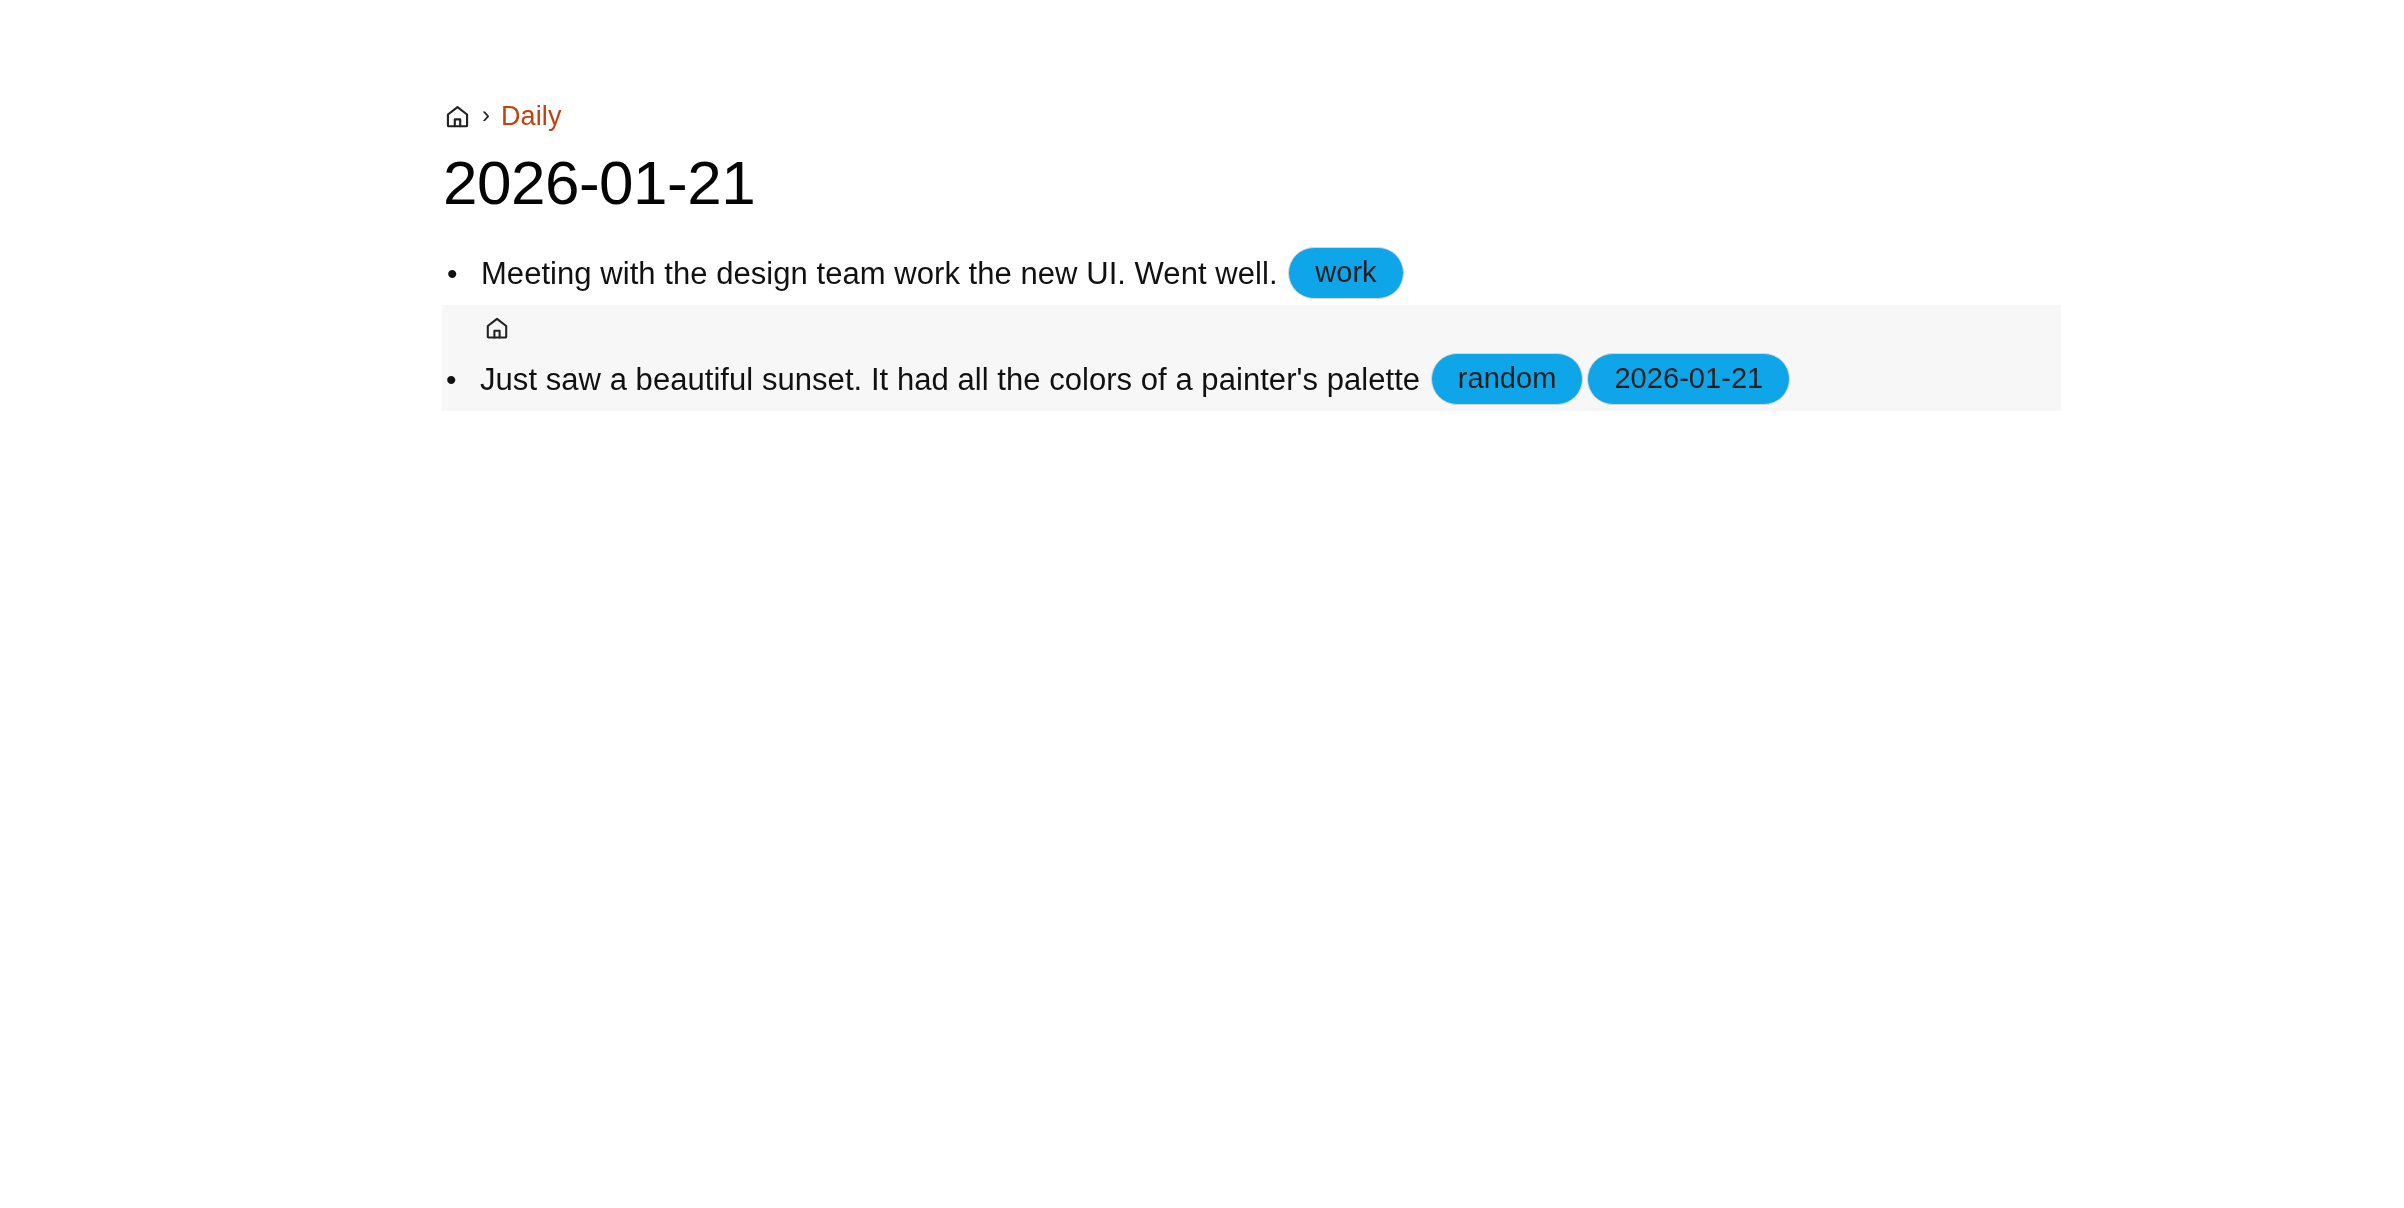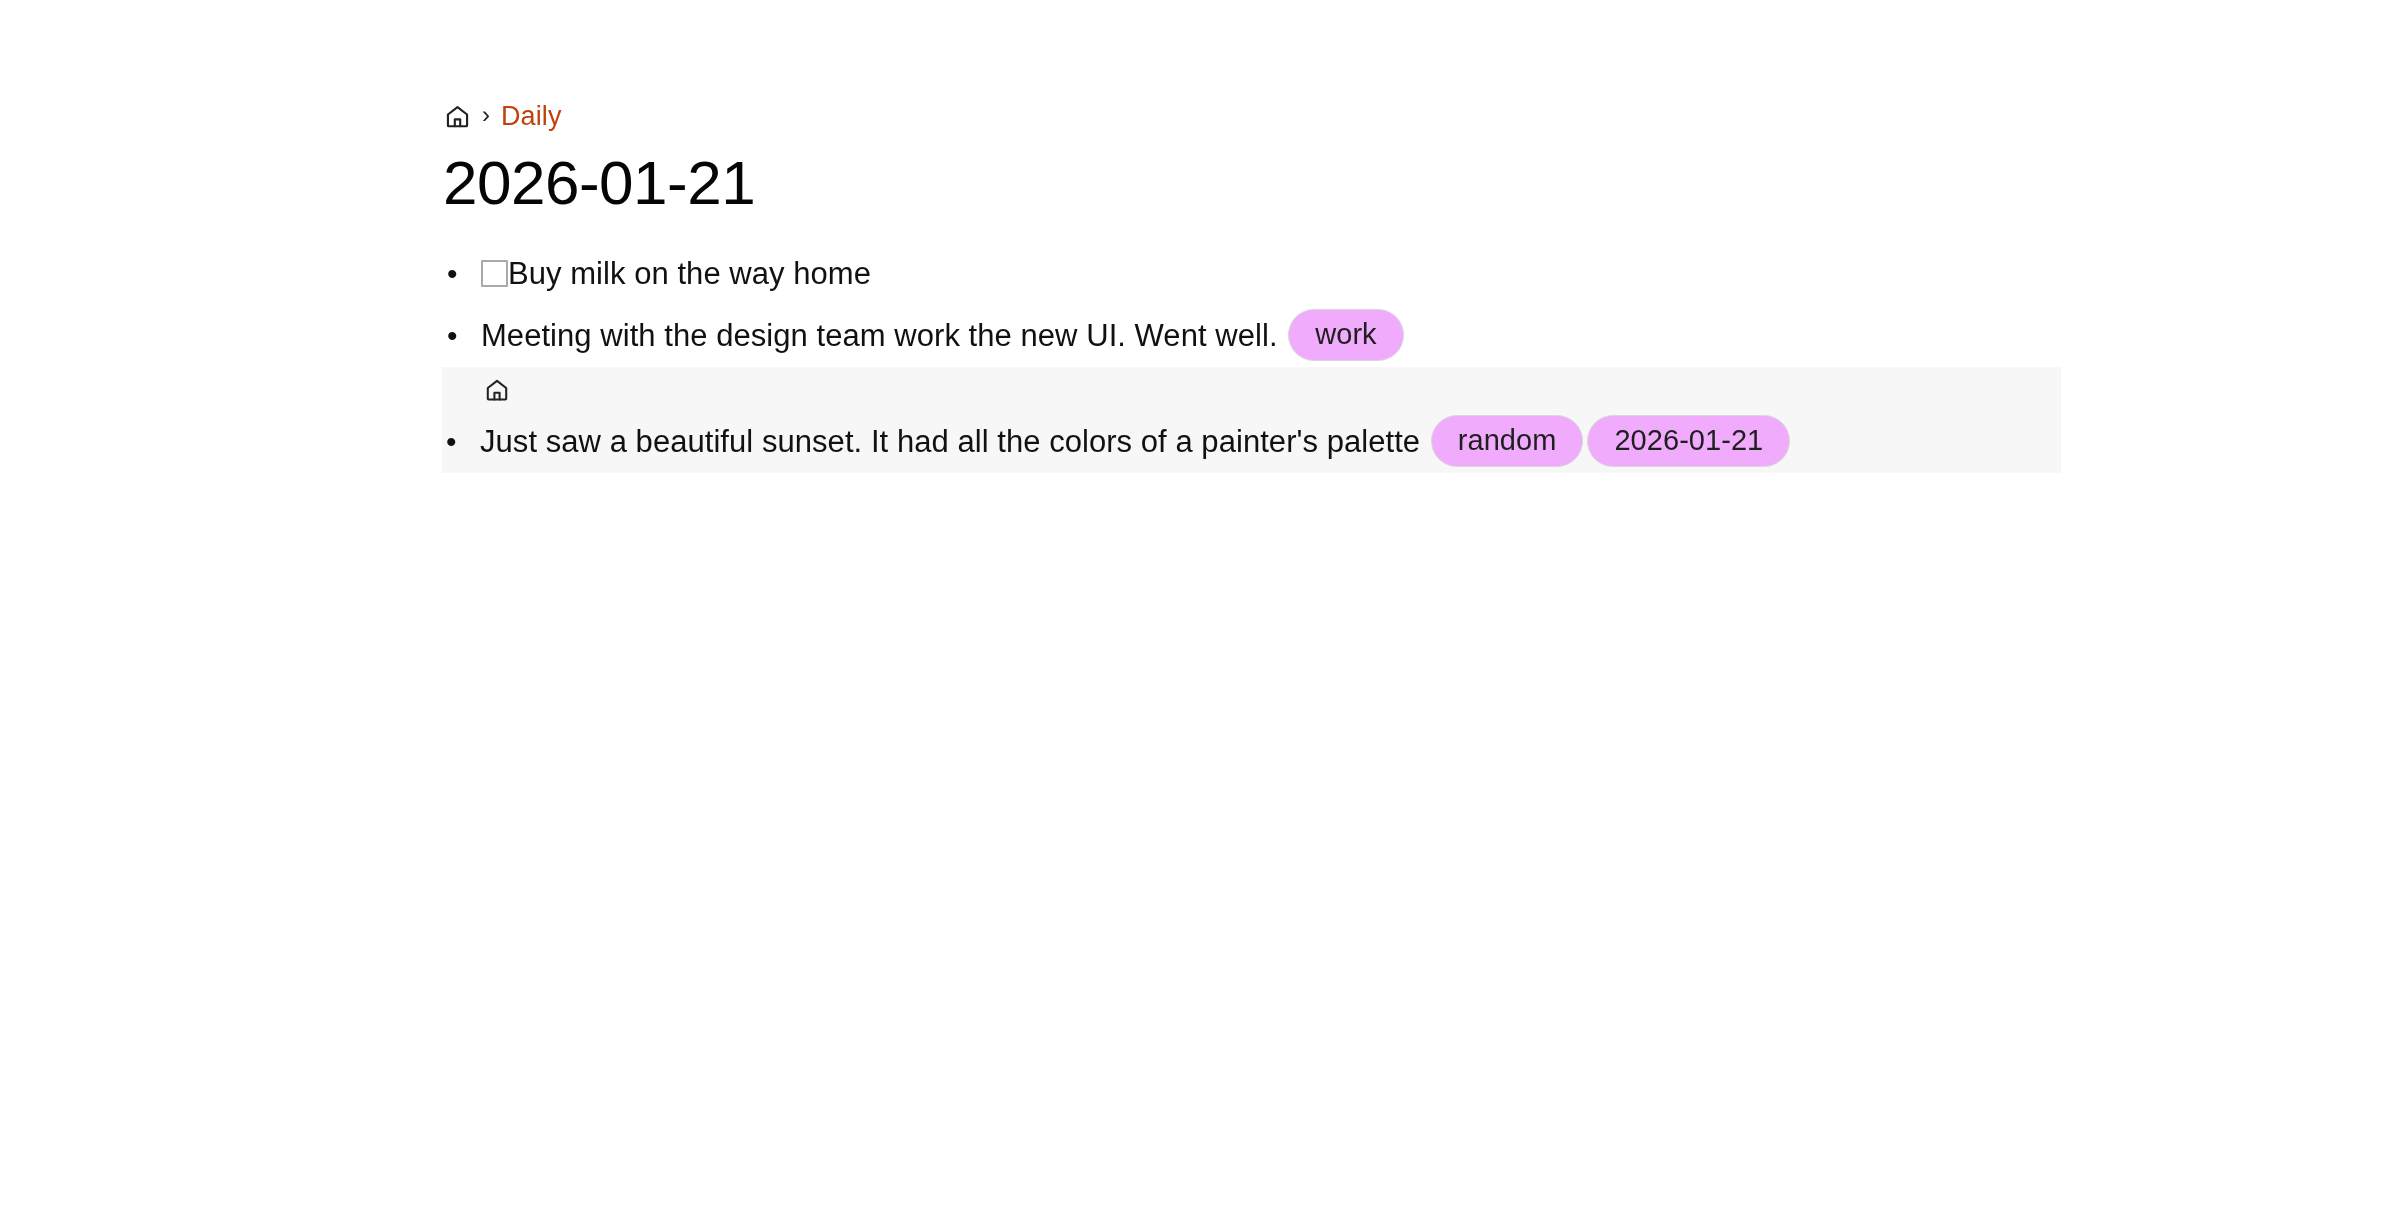--- a/index.html
+++ b/index.html
@@ -198,12 +198,6 @@
 
   <div class="content">
 
-    <div class="block">
-      <div class="block-row row-1">
-        <span class="bullet"></span>
-        <span class="block-content"><span class="todo-checkbox"></span><span>Buy milk on the way home</span></span>
-      </div>
-    </div>
 
     <div class="block">
       <div class="block-row row-2">

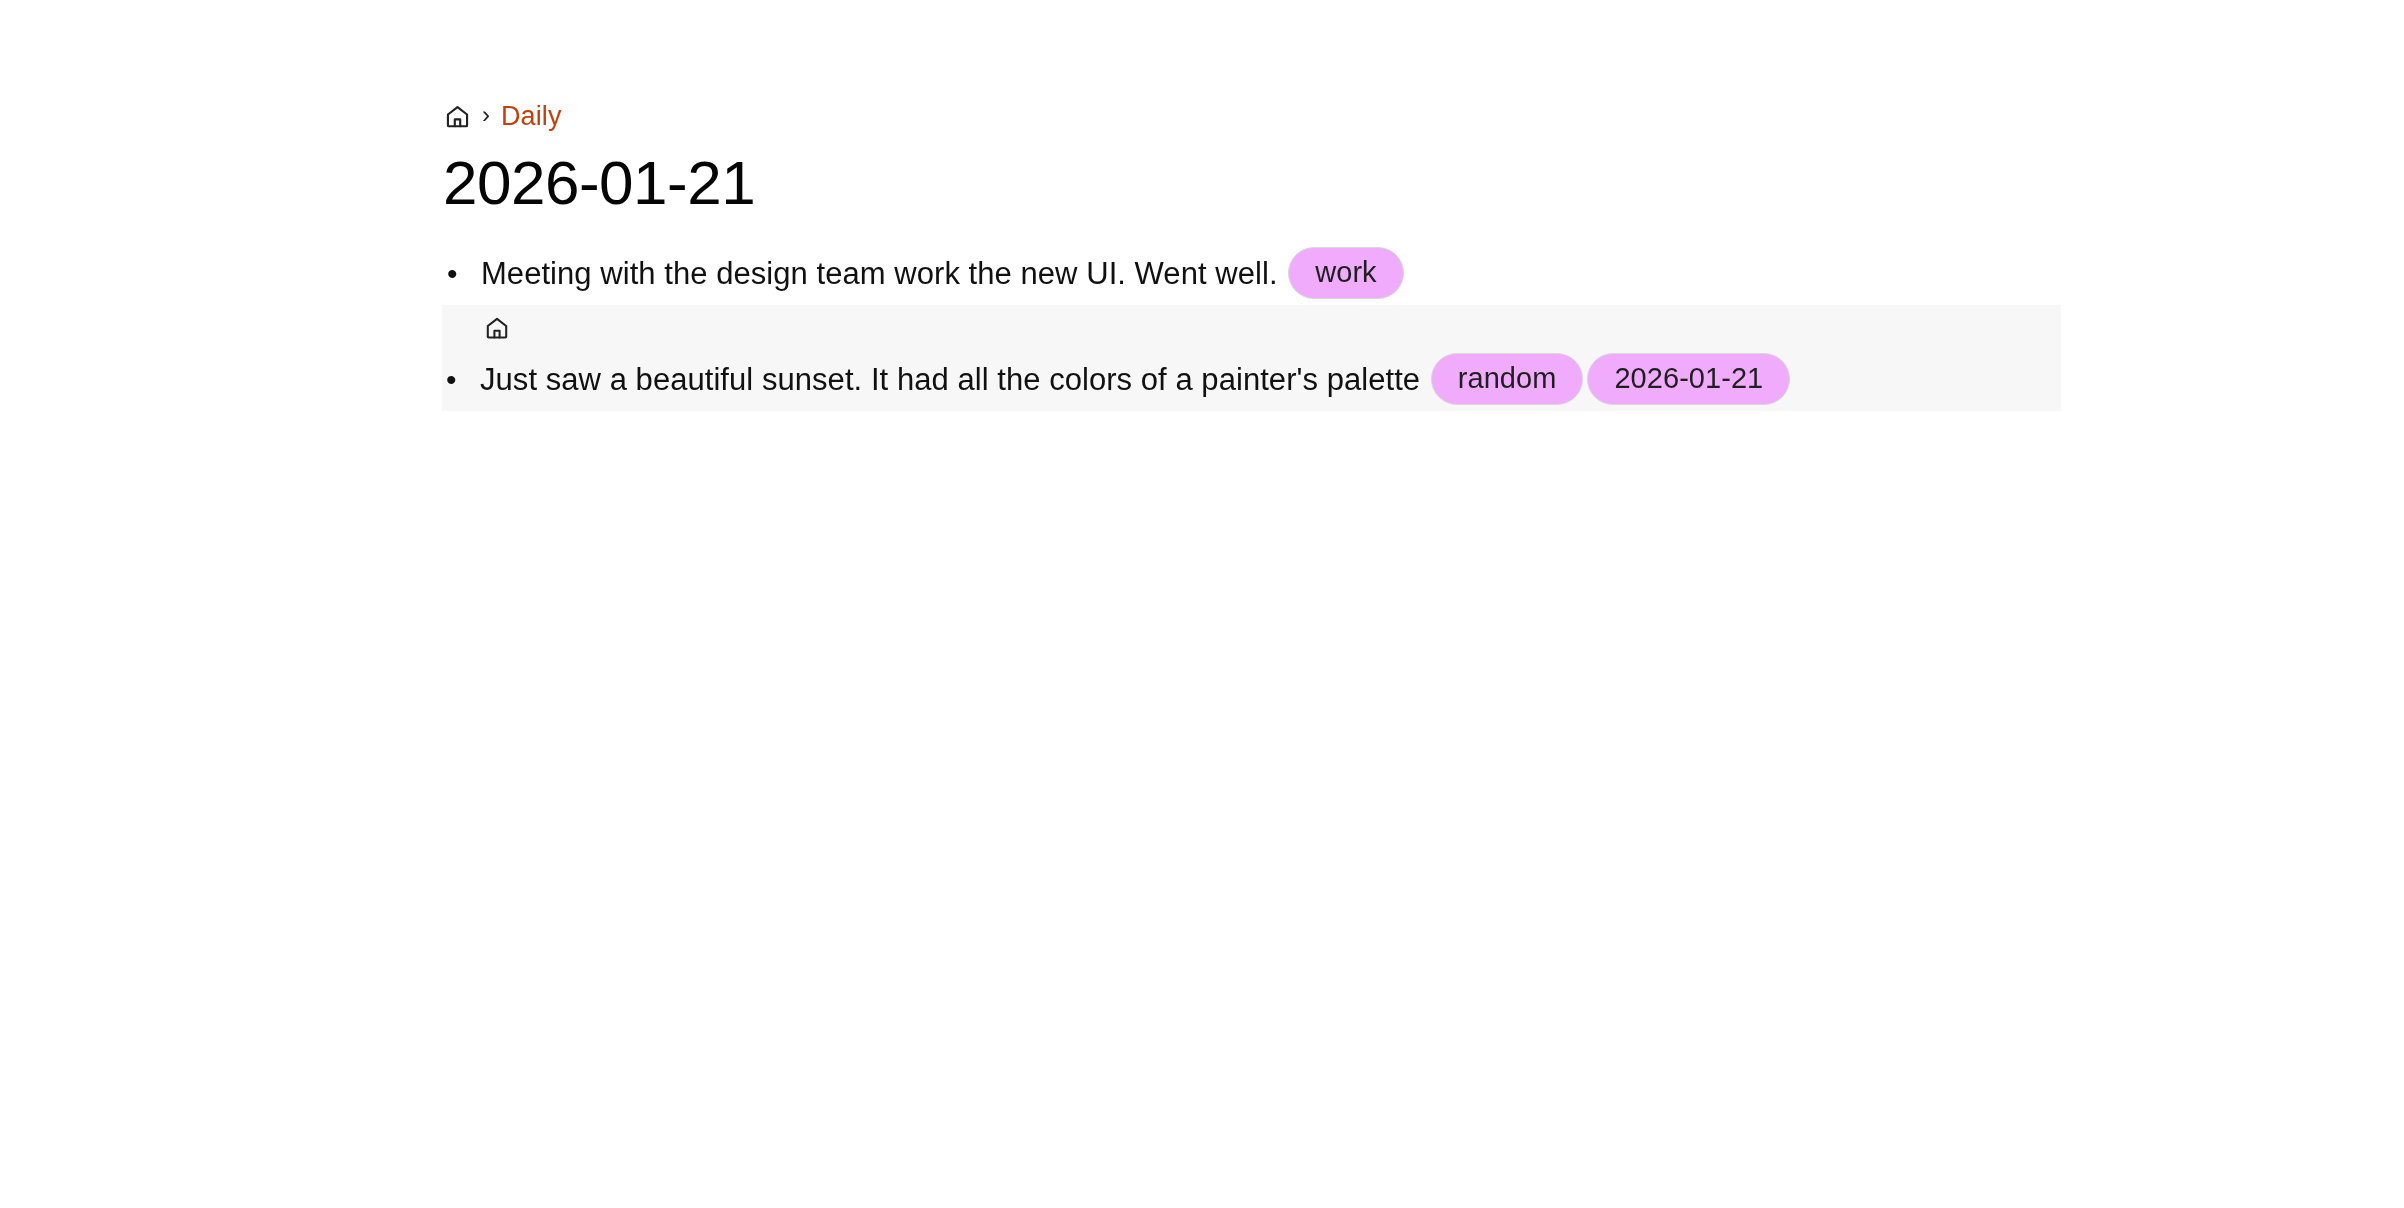--- a/index.html
+++ b/index.html
@@ -125,7 +125,7 @@
   
   .tag {
     display: inline-block;
-    background: #f0abfc;
+    background: #0ea5e9;
     border: 1.5px solid #d8d8d8;
     border-radius: 999px;
     padding: 4px 26px 6px 26px;

